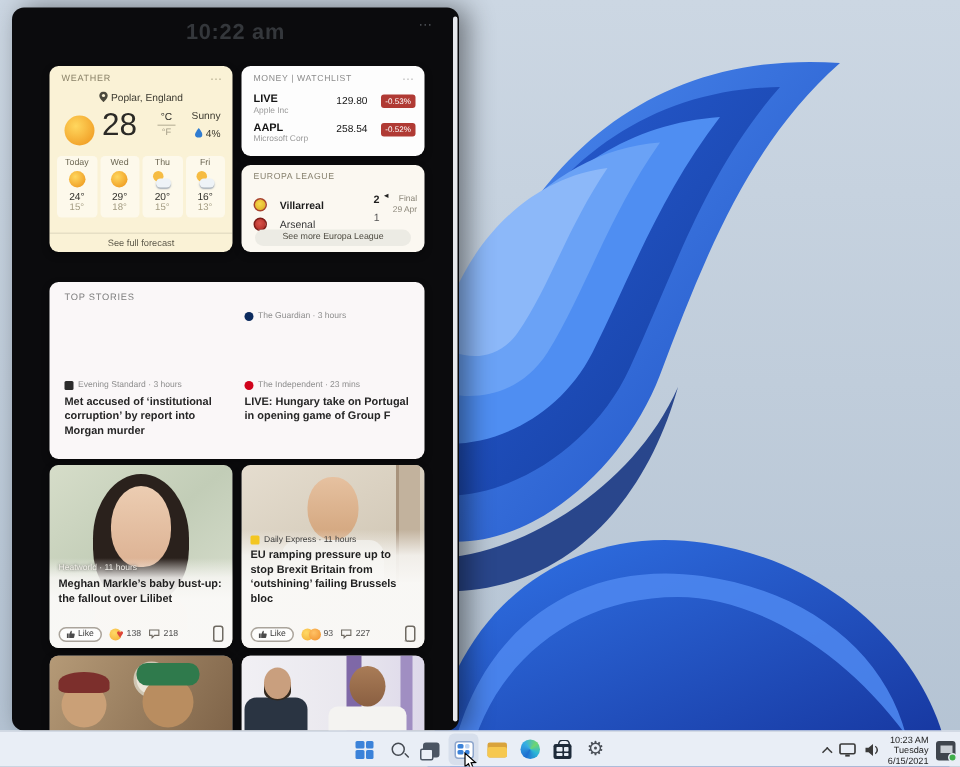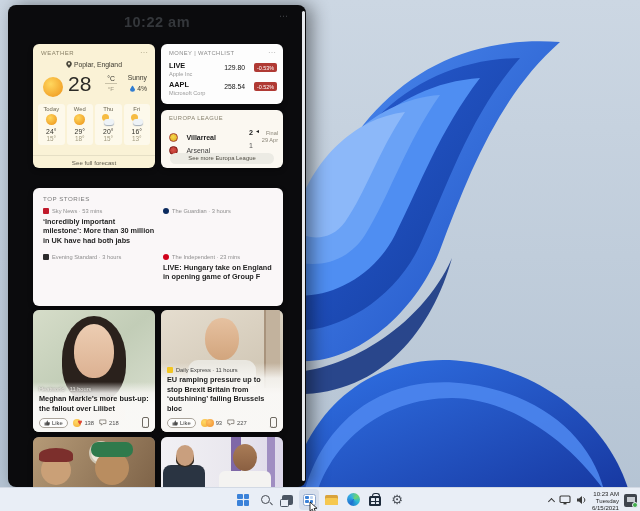--- a/index.html
+++ b/index.html
@@ -339,13 +339,6 @@
 
   <div class="card card-stories">
     <div class="s-title">TOP STORIES</div>
-    <div class="story story-0">
-      <div class="s-meta">
-          <span class="s-fav fav-sky"></span>
-          <span>Sky News · 53 mins</span>
-        </div>
-      <div class="s-headline">‘Incredibly important milestone’: More than 30 million in UK have had both jabs</div>
-    </div>
     <div class="story story-1">
       <div class="s-meta">
           <span class="s-fav fav-guardian"></span>

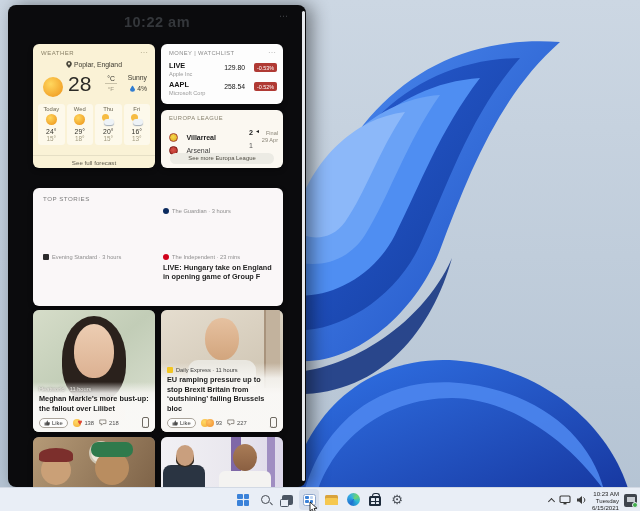--- a/index.html
+++ b/index.html
@@ -350,6 +350,7 @@
           <span class="s-fav fav-standard"></span>
           <span>Evening Standard · 3 hours</span>
         </div>
+      <div class="s-headline">Met accused of ‘institutional corruption’ by report into Morgan murder</div>
     </div>
     <div class="story story-3">
       <div class="s-meta">

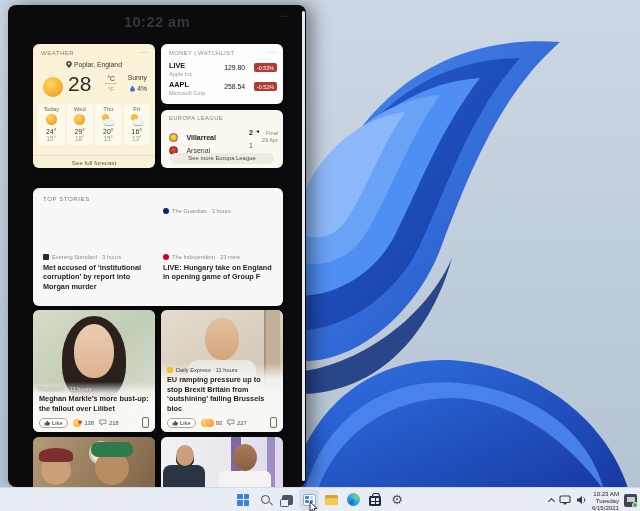--- a/index.html
+++ b/index.html
@@ -357,7 +357,7 @@
           <span class="s-fav fav-independent"></span>
           <span>The Independent · 23 mins</span>
         </div>
-      <div class="s-headline">LIVE: Hungary take on England in opening game of Group F</div>
+      <div class="s-headline">LIVE: Hungary take on Portugal in opening game of Group F</div>
     </div>
   </div>
 

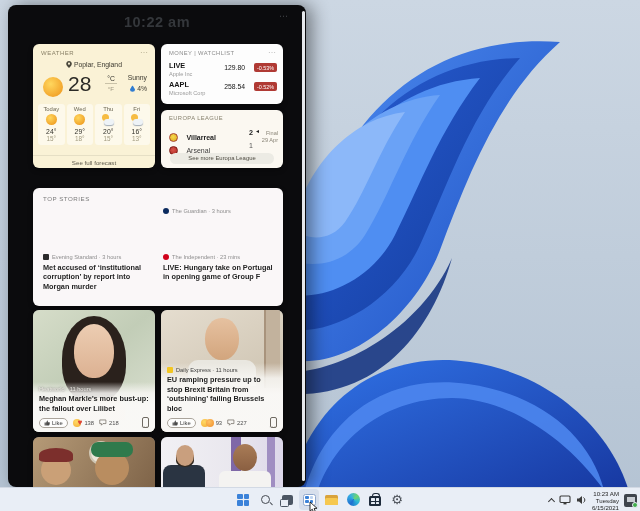--- a/index.html
+++ b/index.html
@@ -140,7 +140,7 @@
   .n-meta-light { color:#f2efe9; text-shadow:0 0 2px rgba(40,40,40,.8); }
   .n-meta-dark { color:#3d3d3d; }
   .n-src-ico { width:6px; height:6px; background:#f3c621; border-radius:1px; flex:0 0 auto; }
-  .n-headline { font-size:7.3px; font-weight:bold; color:#1f1f1f; line-height:9.4px; margin-bottom:3px; }
+  .n-headline { font-size:7.3px; font-weight:bold; color:#1f1f1f; line-height:9.4px; margin-bottom:13px; }
   .engage { display:flex; align-items:center; gap:5px; height:13px; }
   .like-pill { display:flex; align-items:center; gap:2px; border:1px solid #aaa49b;
     background:rgba(255,255,255,.7); border-radius:7px; padding:1px 4px; font-size:5.8px; color:#3a3a3a; }

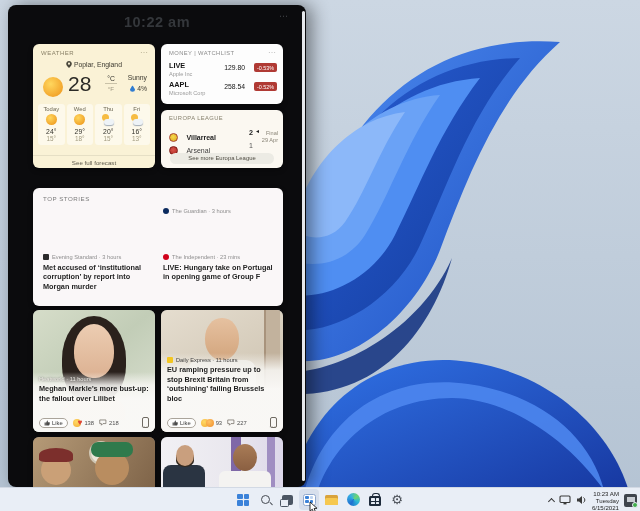--- a/index.html
+++ b/index.html
@@ -369,7 +369,7 @@
     </div>
     <div class="n-overlay">
       <div class="n-meta n-meta-light">Heatworld · 11 hours</div>
-      <div class="n-headline">Meghan Markle’s more bust-up: the fallout over Lilibet</div>
+      <div class="n-headline">Meghan Markle’s baby bust-up: the fallout over Lilibet</div>
       <div class="engage">
         <div class="like-pill">
           <svg width="6" height="6" viewBox="0 0 10 10">

